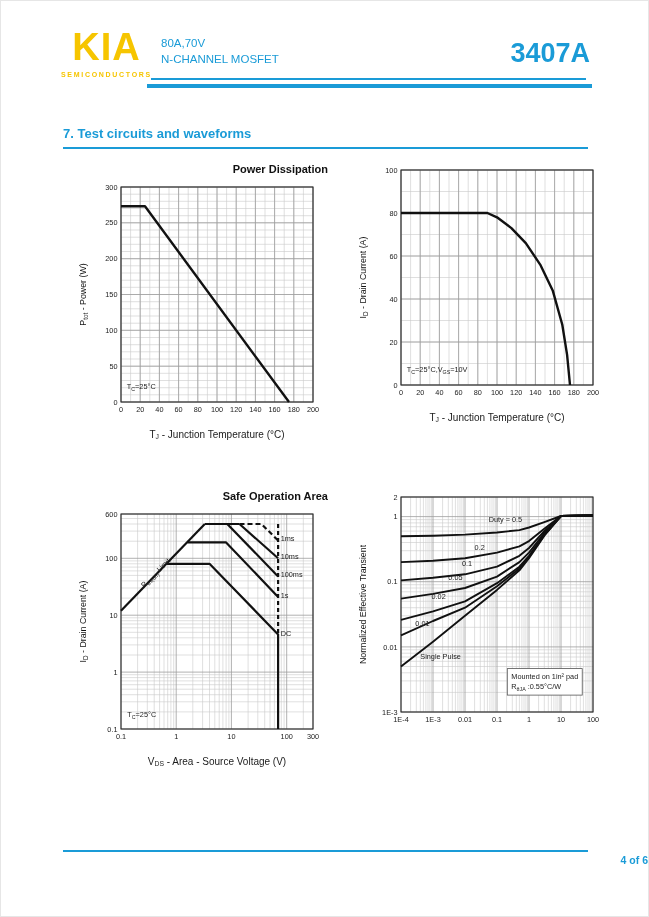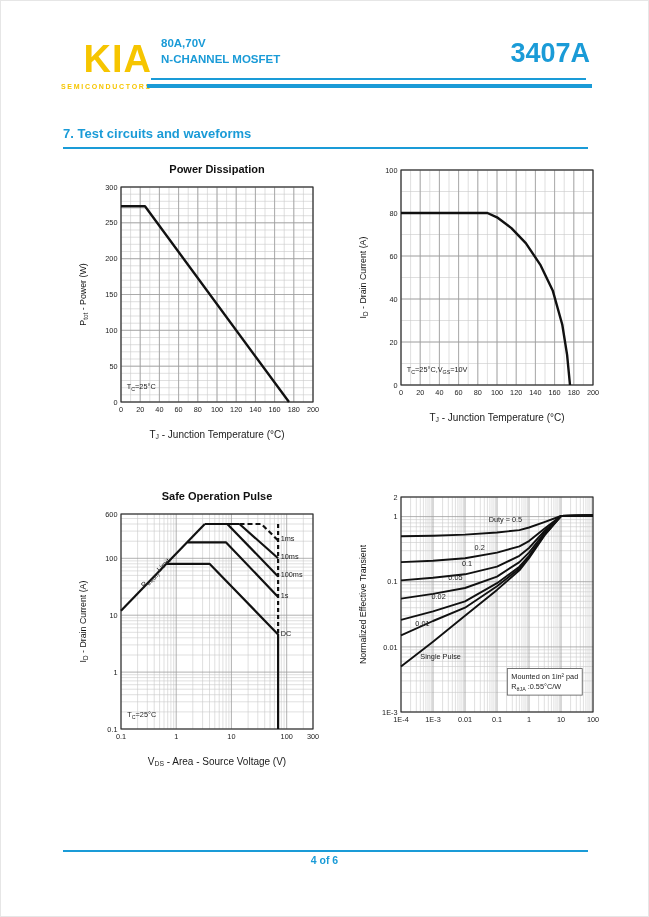--- a/index.html
+++ b/index.html
@@ -8,7 +8,7 @@
   .page{position:relative;width:649px;height:917px;background:#fff;border:1px solid #e6e6e6;overflow:hidden}
 
   
-  .logo{position:absolute;left:60px;top:39px;text-align:right}
+  .logo{position:absolute;left:60px;top:27px;text-align:center}
   .logo-main{font-size:38px;font-weight:bold;color:var(--brand-yellow);line-height:1;letter-spacing:1px}
   .logo-sub{font-size:7px;font-weight:bold;color:var(--brand-yellow);letter-spacing:1.7px;margin-top:5px;white-space:nowrap}
   .hdr-block{position:absolute;left:160px;top:35px;color:var(--accent);font-weight:bold;font-size:11.5px;line-height:1.35;white-space:nowrap}

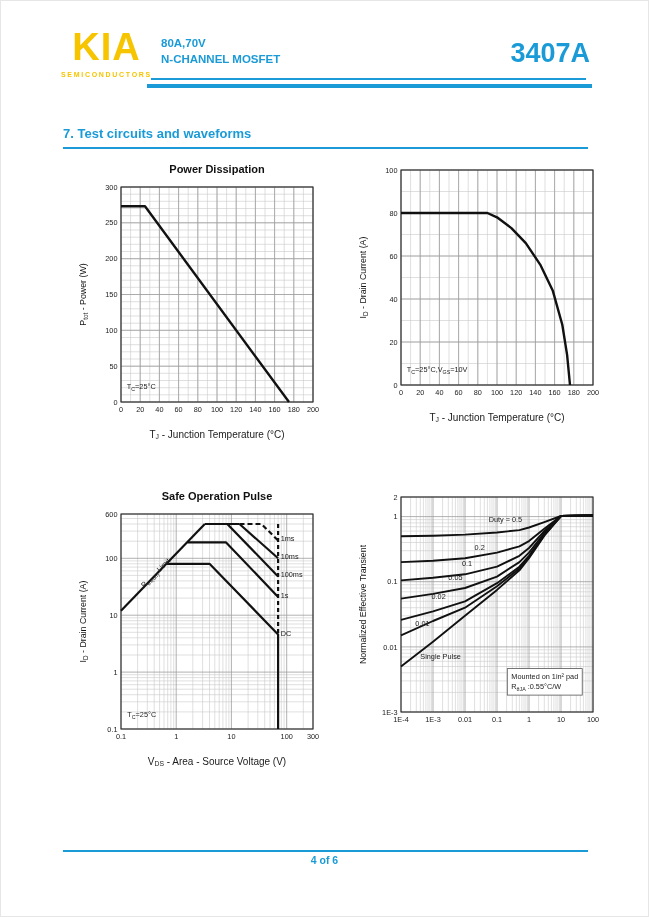--- a/index.html
+++ b/index.html
@@ -11,7 +11,7 @@
   .logo{position:absolute;left:60px;top:27px;text-align:center}
   .logo-main{font-size:38px;font-weight:bold;color:var(--brand-yellow);line-height:1;letter-spacing:1px}
   .logo-sub{font-size:7px;font-weight:bold;color:var(--brand-yellow);letter-spacing:1.7px;margin-top:5px;white-space:nowrap}
-  .hdr-block{position:absolute;left:160px;top:35px;color:var(--accent);font-weight:bold;font-size:11.5px;line-height:1.35;white-space:nowrap}
+  .hdr-block{position:absolute;left:160px;top:35px;color:var(--accent);font-weight:normal;font-size:11.5px;line-height:1.35;white-space:nowrap}
   .part-no{position:absolute;right:58px;top:37px;color:var(--accent);font-size:27px;font-weight:bold}
   .rule-thin{position:absolute;left:150px;right:62px;top:77px;height:1.5px;background:var(--accent)}
   .rule-thick{position:absolute;left:146px;right:56px;top:83px;height:4px;background:var(--accent)}

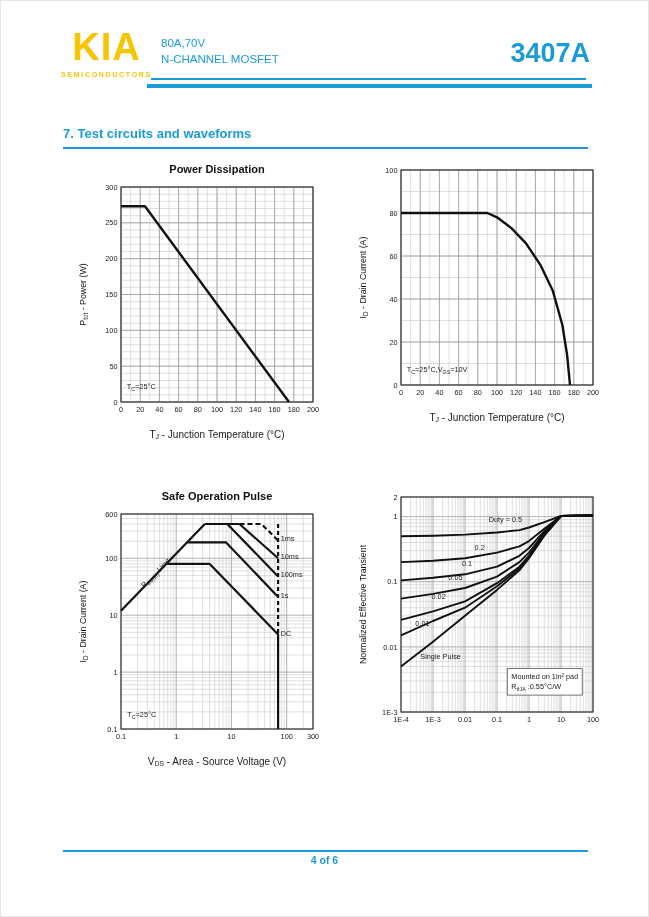--- a/index.html
+++ b/index.html
@@ -23,7 +23,7 @@
   
   .charts{position:absolute;left:75px;top:162px;display:grid;grid-template-columns:252px 252px;column-gap:28px;row-gap:50px}
   figure.chart{width:252px}
-  .chart-title{font-size:11px;font-weight:bold;color:#111;text-align:center;padding-left:30px;height:17px;white-space:nowrap}
+  .chart-title{font-size:11px;font-weight:bold;color:#111;text-align:right;padding-left:30px;height:17px;white-space:nowrap}
   .xlabel{font-size:10px;color:#1b1b1b;text-align:center;padding-left:30px;margin-top:3px;white-space:nowrap}
   .sub{font-size:68%;vertical-align:-18%}
   svg{display:block}

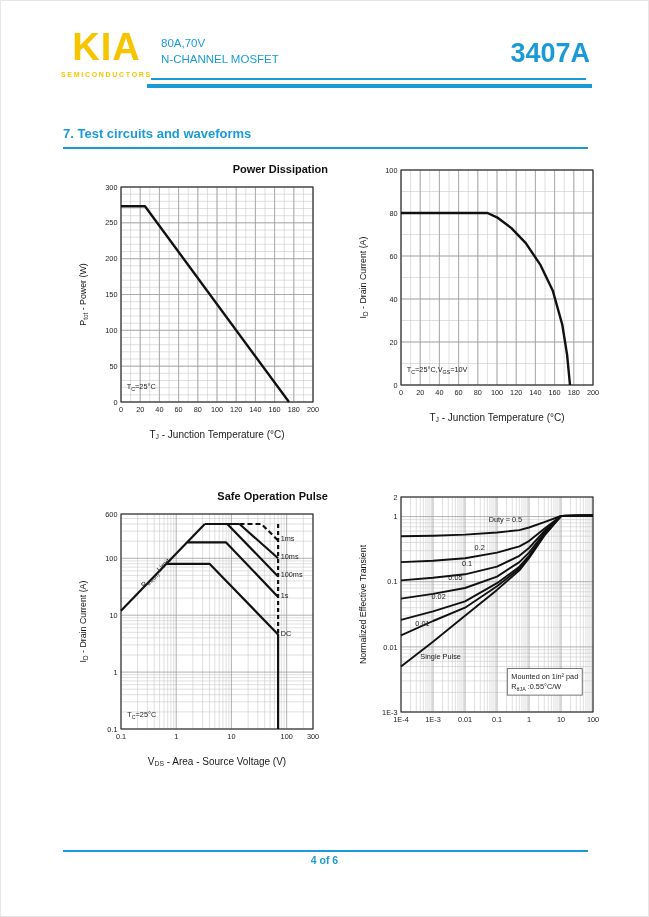--- a/index.html
+++ b/index.html
@@ -233,7 +233,7 @@
     </figure>
 
     <figure class="chart">
-      <figcaption class="chart-title">Safe Operation Pulse</figcaption>
+      <figcaption class="chart-title">Safe Operation Area</figcaption>
       <svg viewBox="0 0 252 246" width="252" height="246">
           <line x1="61.6" y1="7" x2="61.6" y2="222" stroke="#c9c9c9" stroke-width="0.6"></line>
           <line x1="71.3" y1="7" x2="71.3" y2="222" stroke="#c9c9c9" stroke-width="0.6"></line>

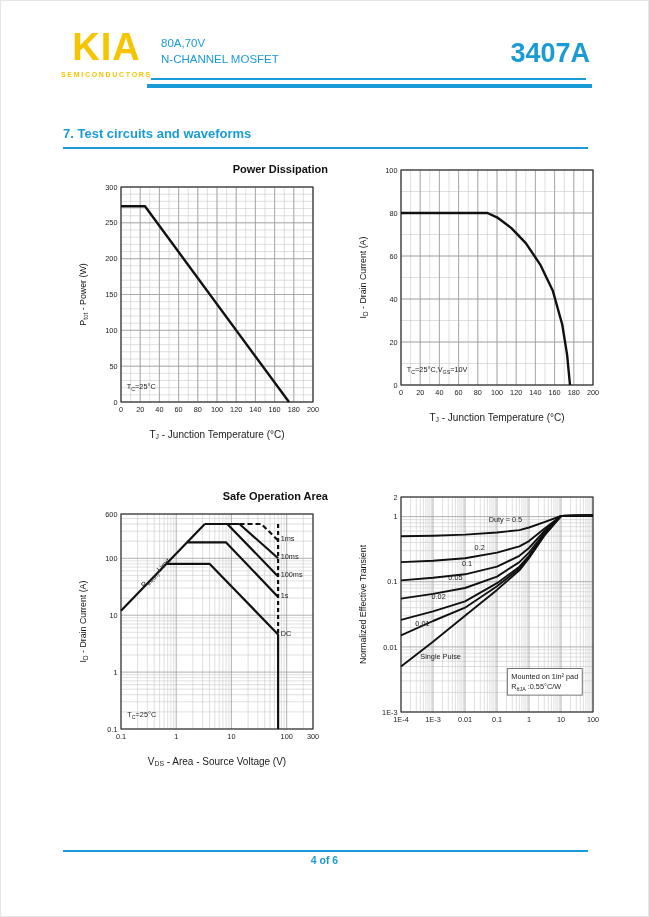--- a/index.html
+++ b/index.html
@@ -31,7 +31,7 @@
 
   
   .footer-rule{position:absolute;left:62px;right:60px;top:849px;height:2px;background:var(--accent)}
-  .footer-page{position:absolute;left:0;right:0;top:853px;text-align:center;color:var(--accent);font-weight:bold;font-size:10.5px}
+  .footer-page{position:absolute;left:0;right:0;top:853px;text-align:right;color:var(--accent);font-weight:bold;font-size:10.5px}
 </style>
 </head>
 <body>

